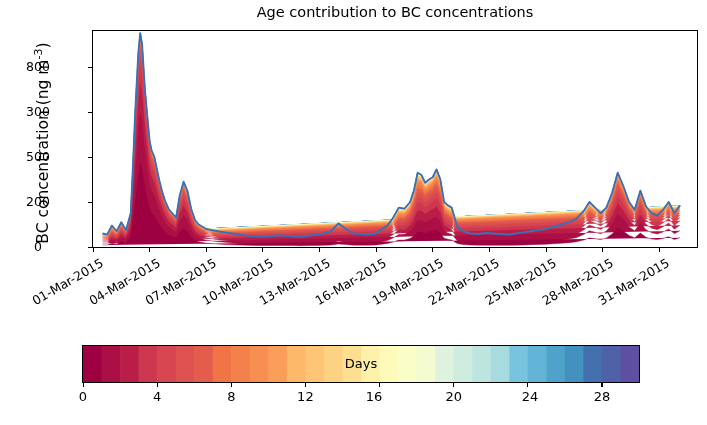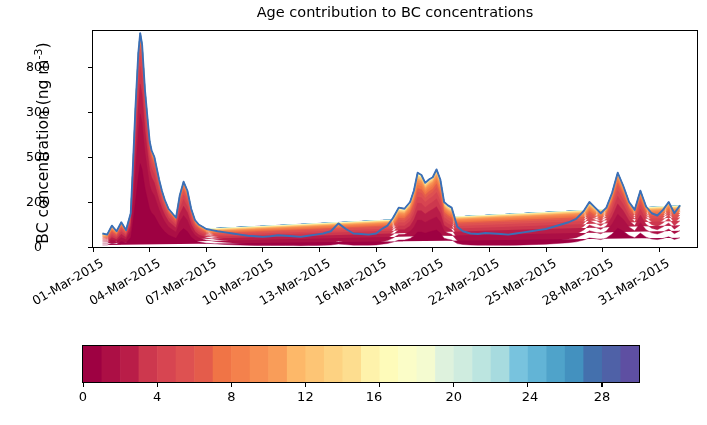--- a/index.html
+++ b/index.html
@@ -170,6 +170,7 @@
         <rect x="537.47" y="0" width="19.13" height="36" fill="#5e4fa2"></rect>
       </svg>
   </div>
+  <div id="cbar-label">Days</div>
   <div id="cbar-ticks">
       <div class="cbtick-mark" style="left: 74.5px;"></div>
       <div class="cbtick-label" style="left: 55px;">0</div>

